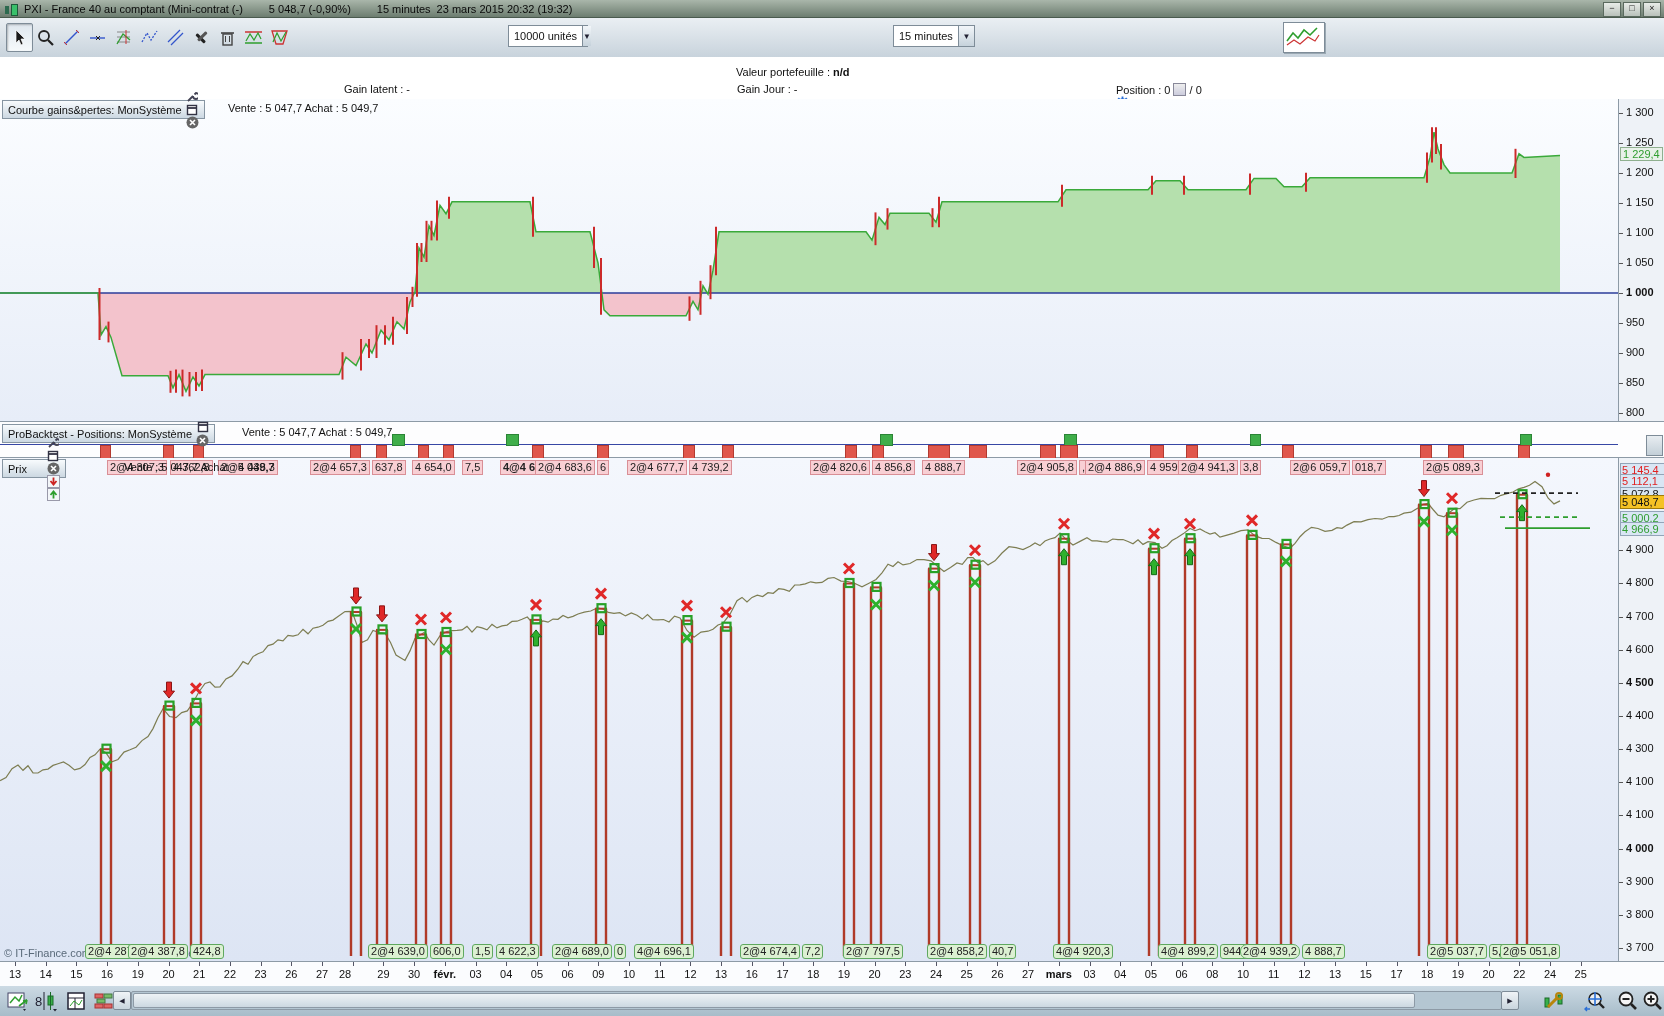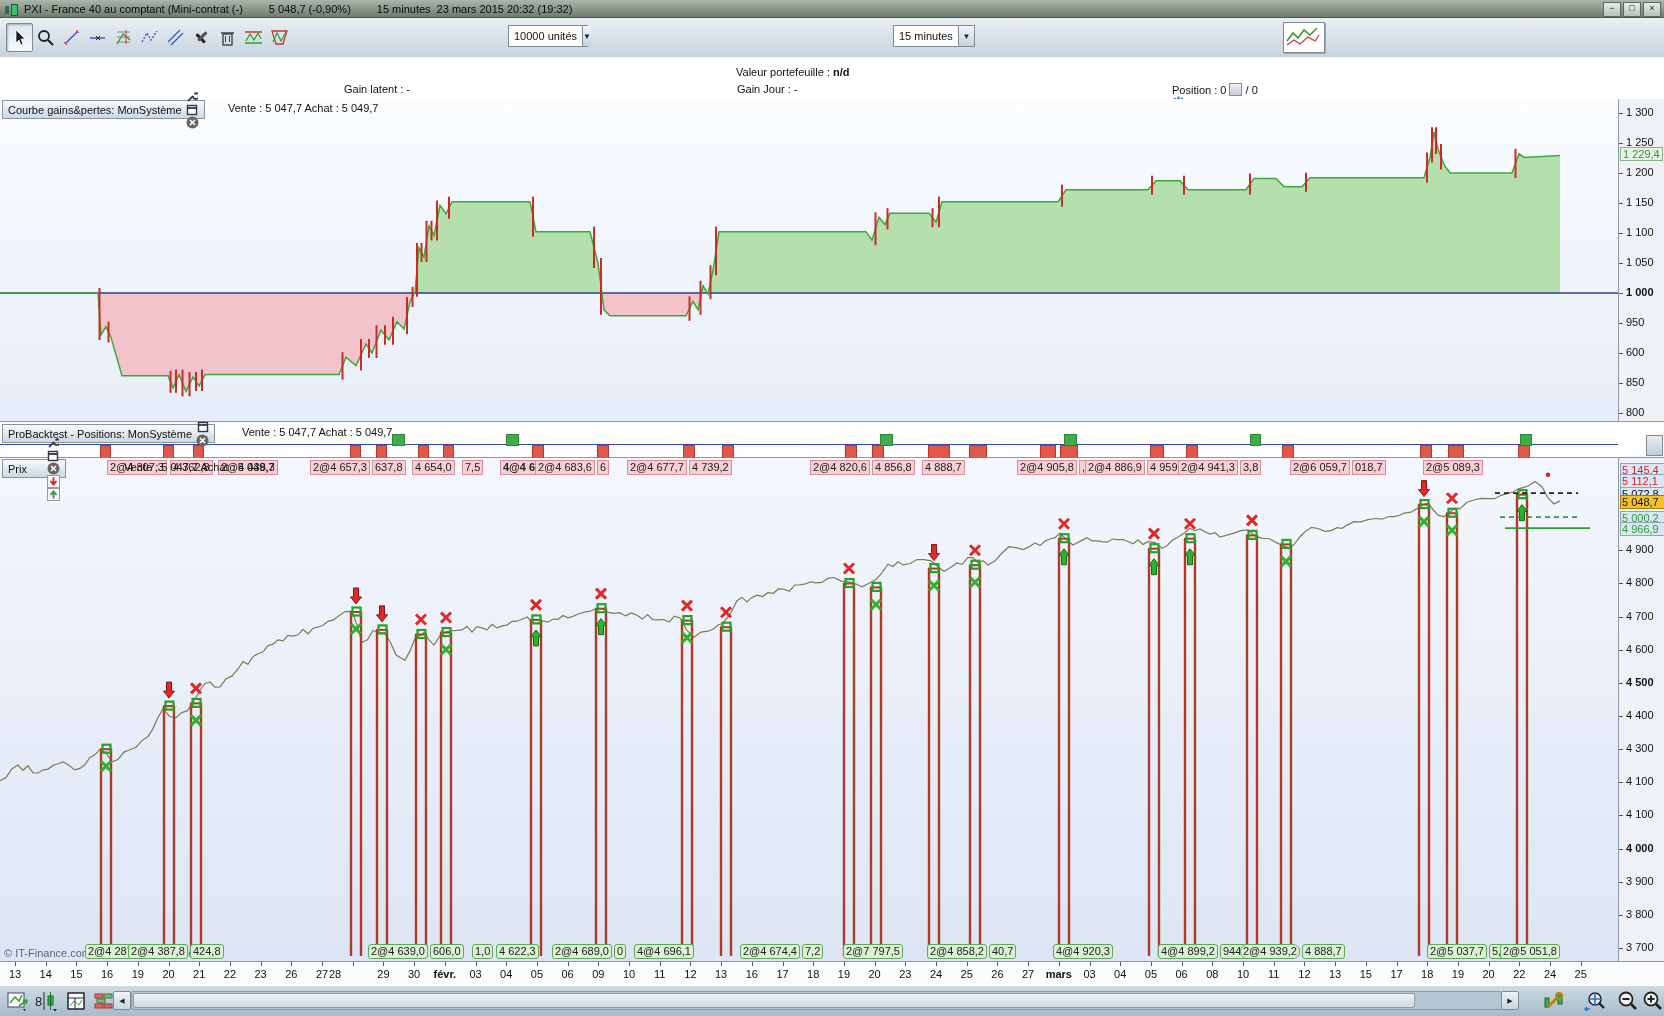--- a/index.html
+++ b/index.html
@@ -204,7 +204,7 @@
     </div>
     <div class="t" style="left:344px;top:26px;">Gain latent : -</div>
     <div class="t" style="left:737px;top:26px;">Gain Jour : -</div>
-    <div class="t" style="left:1172px;top:26px;">
+    <div class="t" style="left:1116px;top:26px;">
       <span>Position : 0</span>
       <span class="gridicon"></span>
       <span>/ 0</span>

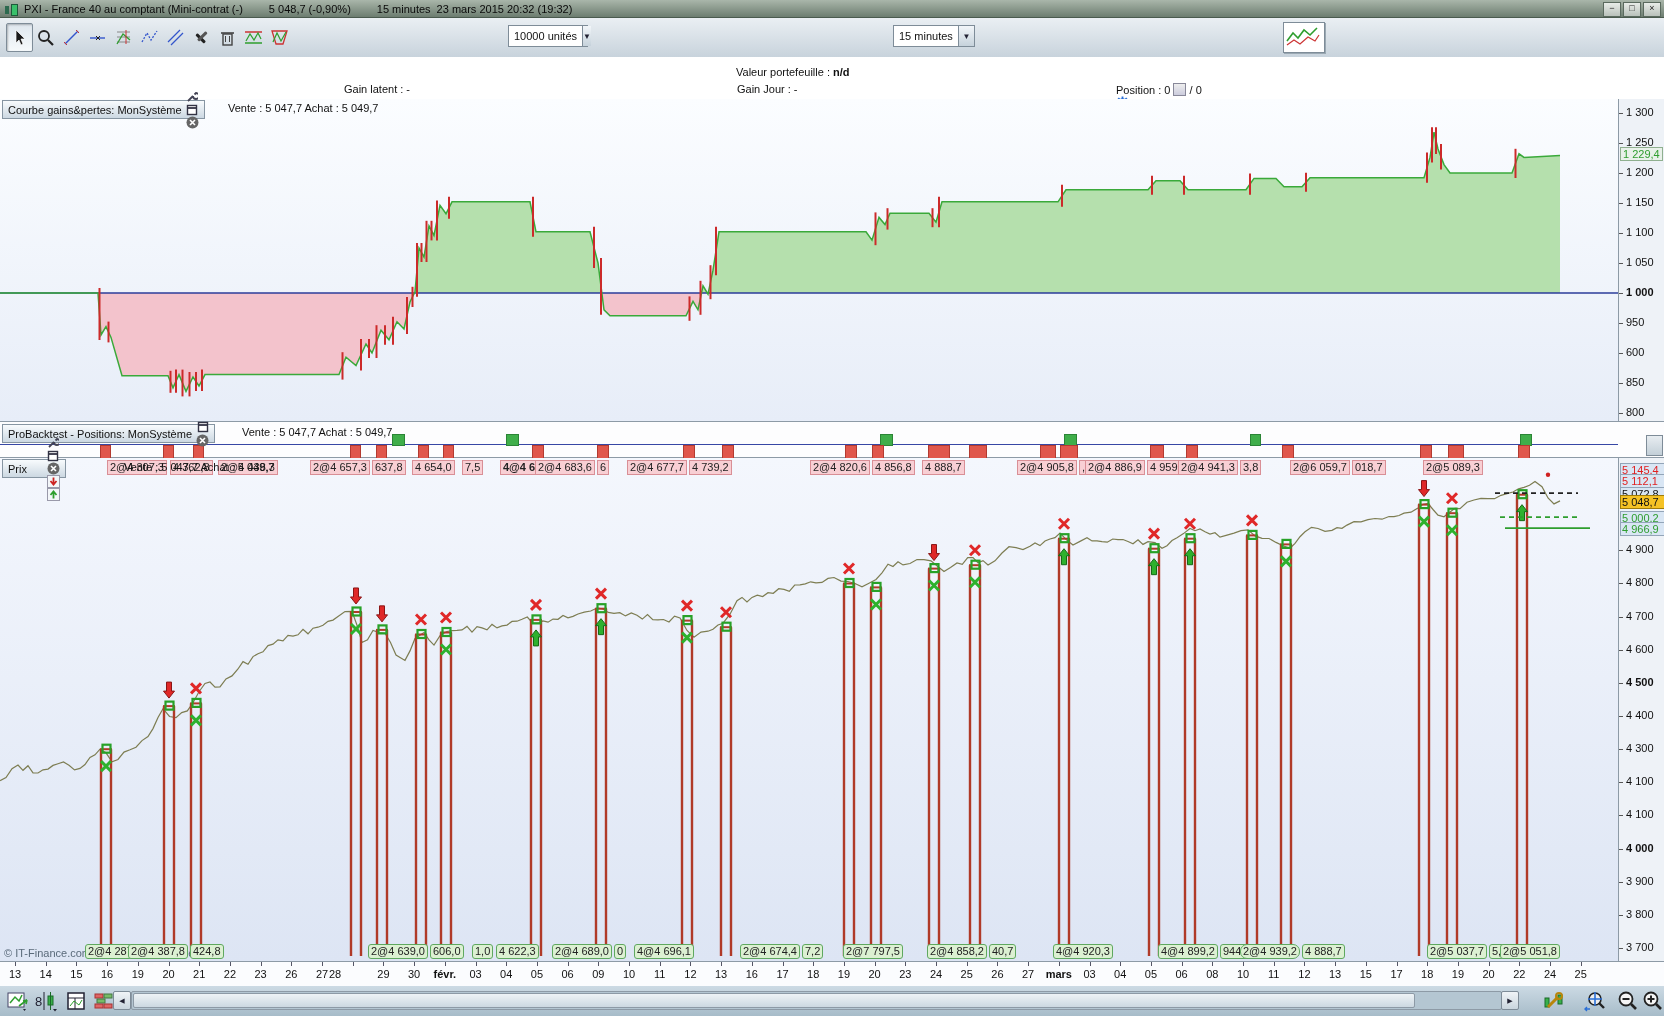--- a/index.html
+++ b/index.html
@@ -327,7 +327,7 @@
         <div class="tickdash" style="top: 224px;"></div>
         <div class="tick" style="top: 217px;">950</div>
         <div class="tickdash" style="top: 254px;"></div>
-        <div class="tick" style="top: 247px;">600</div>
+        <div class="tick" style="top: 247px;">900</div>
         <div class="tickdash" style="top: 284px;"></div>
         <div class="tick" style="top: 277px;">850</div>
         <div class="tickdash" style="top: 314px;"></div>

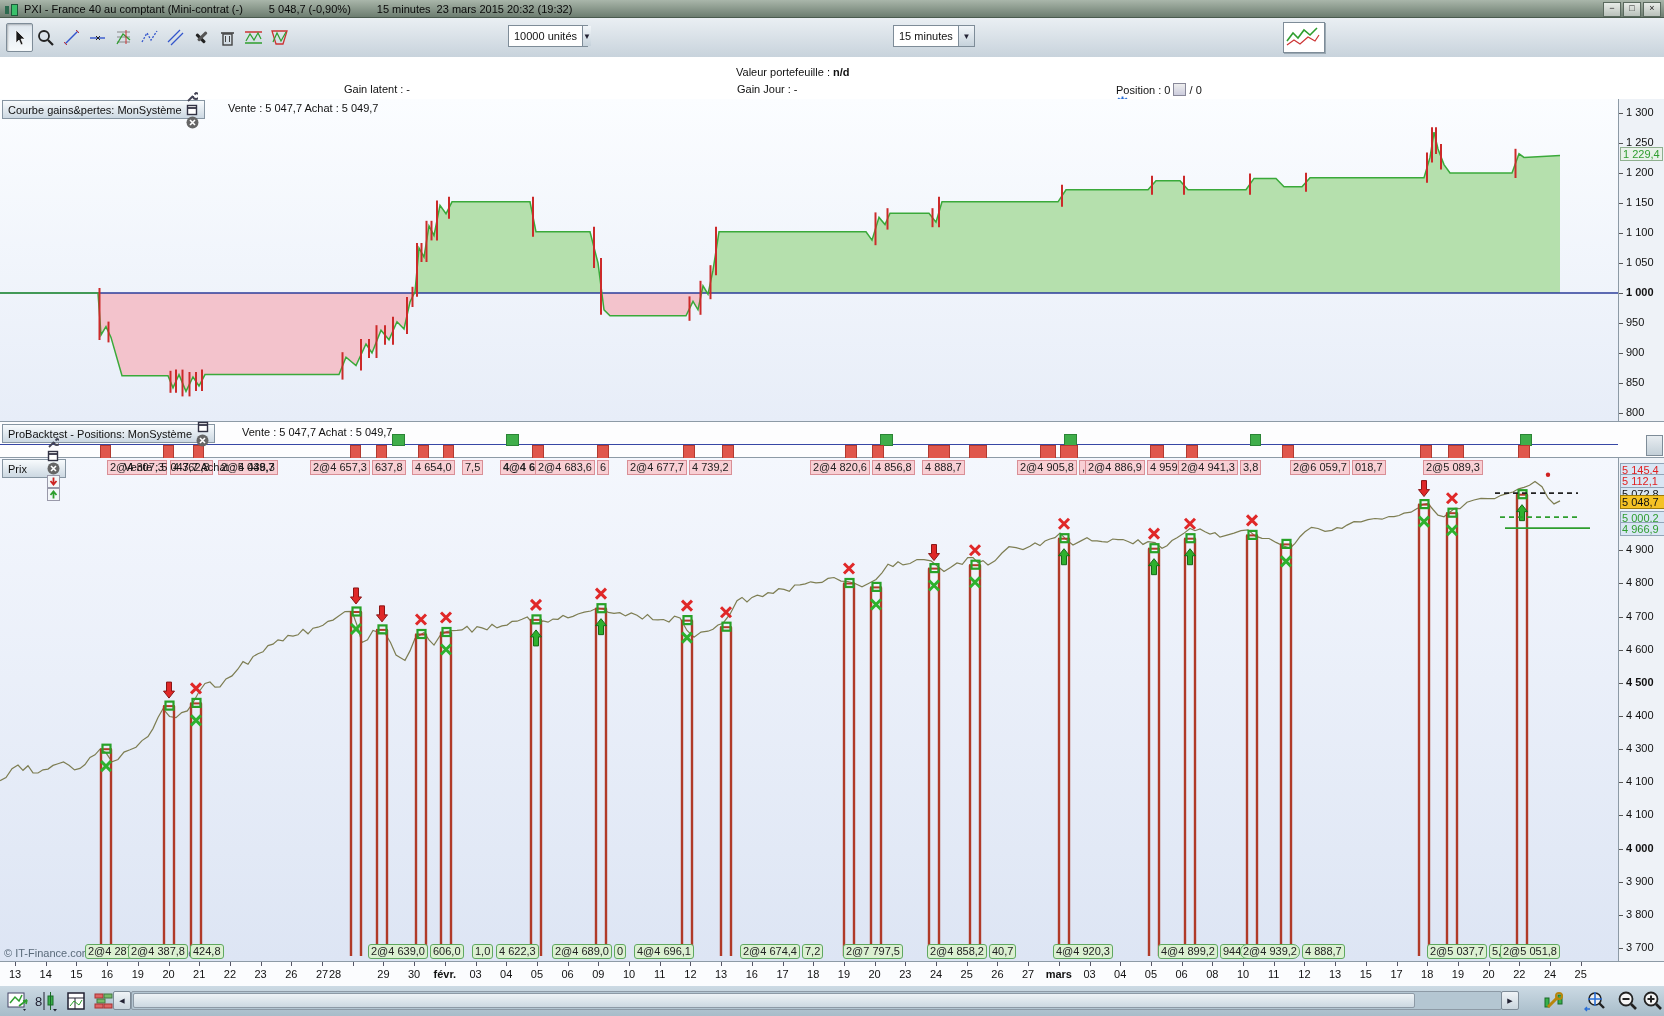--- a/index.html
+++ b/index.html
@@ -587,7 +587,7 @@
         <div class="glabel" style="left: 190px; top: 486px;">424,8</div>
         <div class="glabel" style="left: 368px; top: 486px;">2@4 639,0</div>
         <div class="glabel" style="left: 430px; top: 486px;">606,0</div>
-        <div class="glabel" style="left: 472px; top: 486px;">1,0</div>
+        <div class="glabel" style="left: 472px; top: 486px;">1,5</div>
         <div class="glabel" style="left: 496px; top: 486px;">4 622,3</div>
         <div class="glabel" style="left: 552px; top: 486px;">2@4 689,0</div>
         <div class="glabel" style="left: 614px; top: 486px;">0</div>

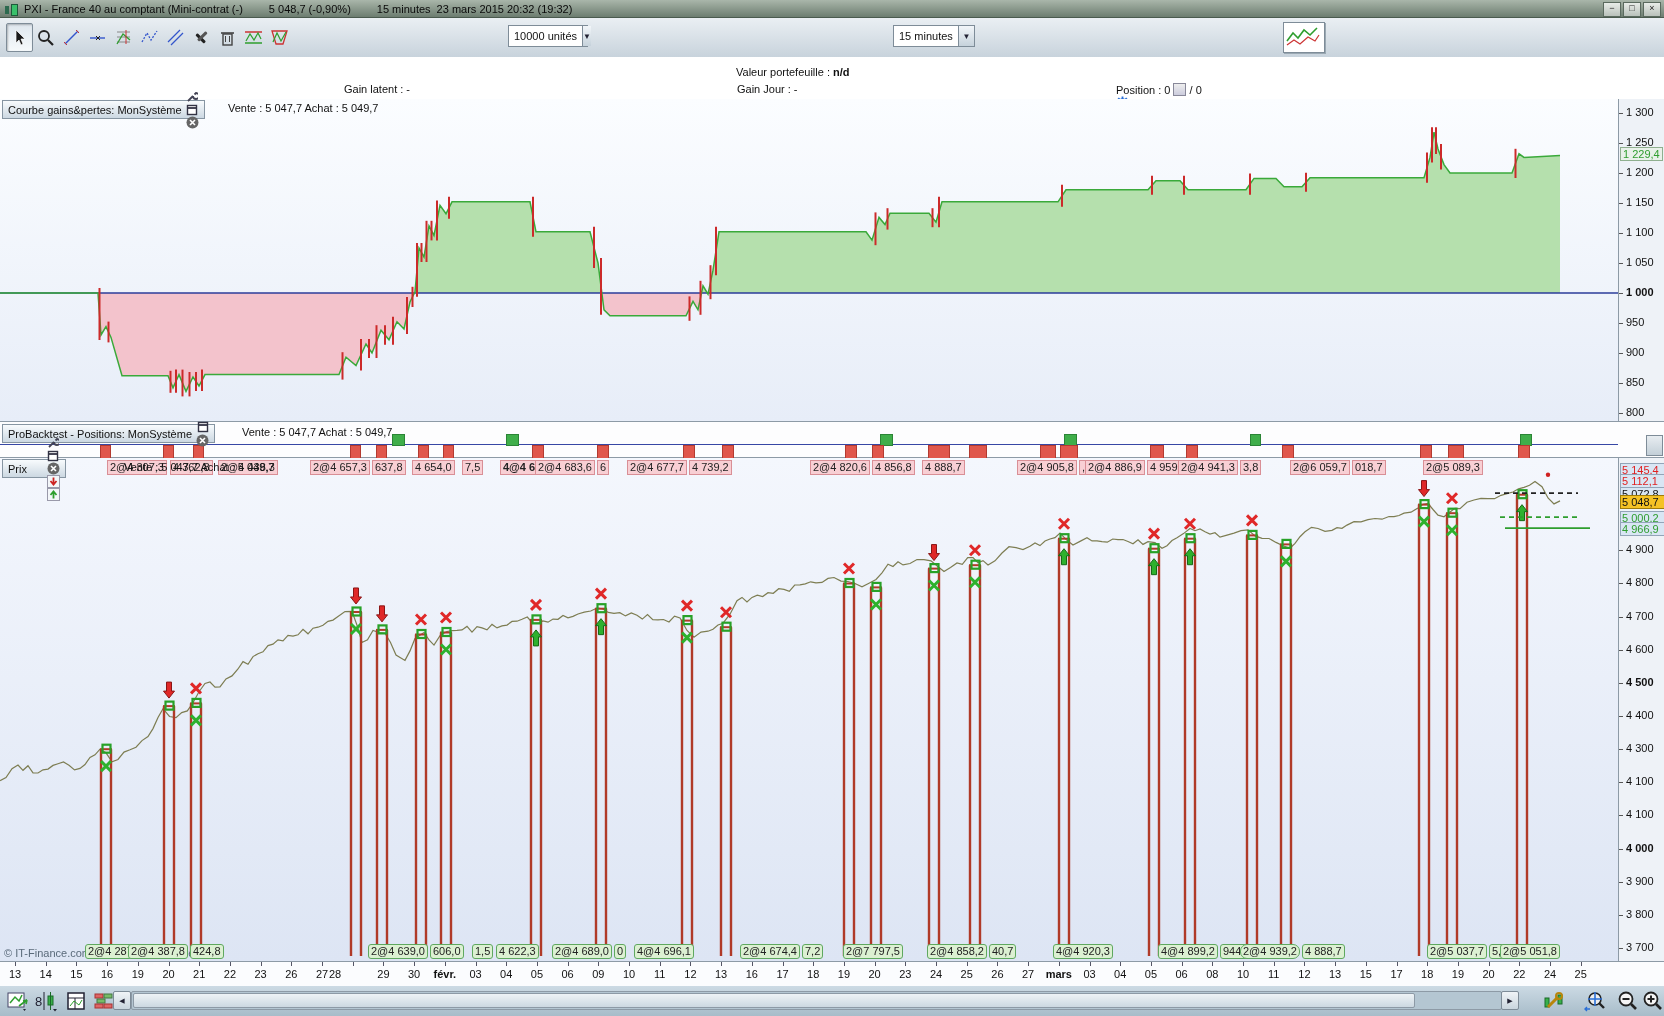--- a/index.html
+++ b/index.html
@@ -702,7 +702,7 @@
       <div class="dtick" style="left: 322px;"></div>
       <div class="dlabel" style="left: 322px;">27</div>
       <div class="dtick" style="left: 352.7px;"></div>
-      <div class="dlabel" style="left: 335px;">28</div>
+      <div class="dlabel" style="left: 345px;">28</div>
       <div class="dtick" style="left: 383.4px;"></div>
       <div class="dlabel" style="left: 383.4px;">29</div>
       <div class="dtick" style="left: 414.1px;"></div>

